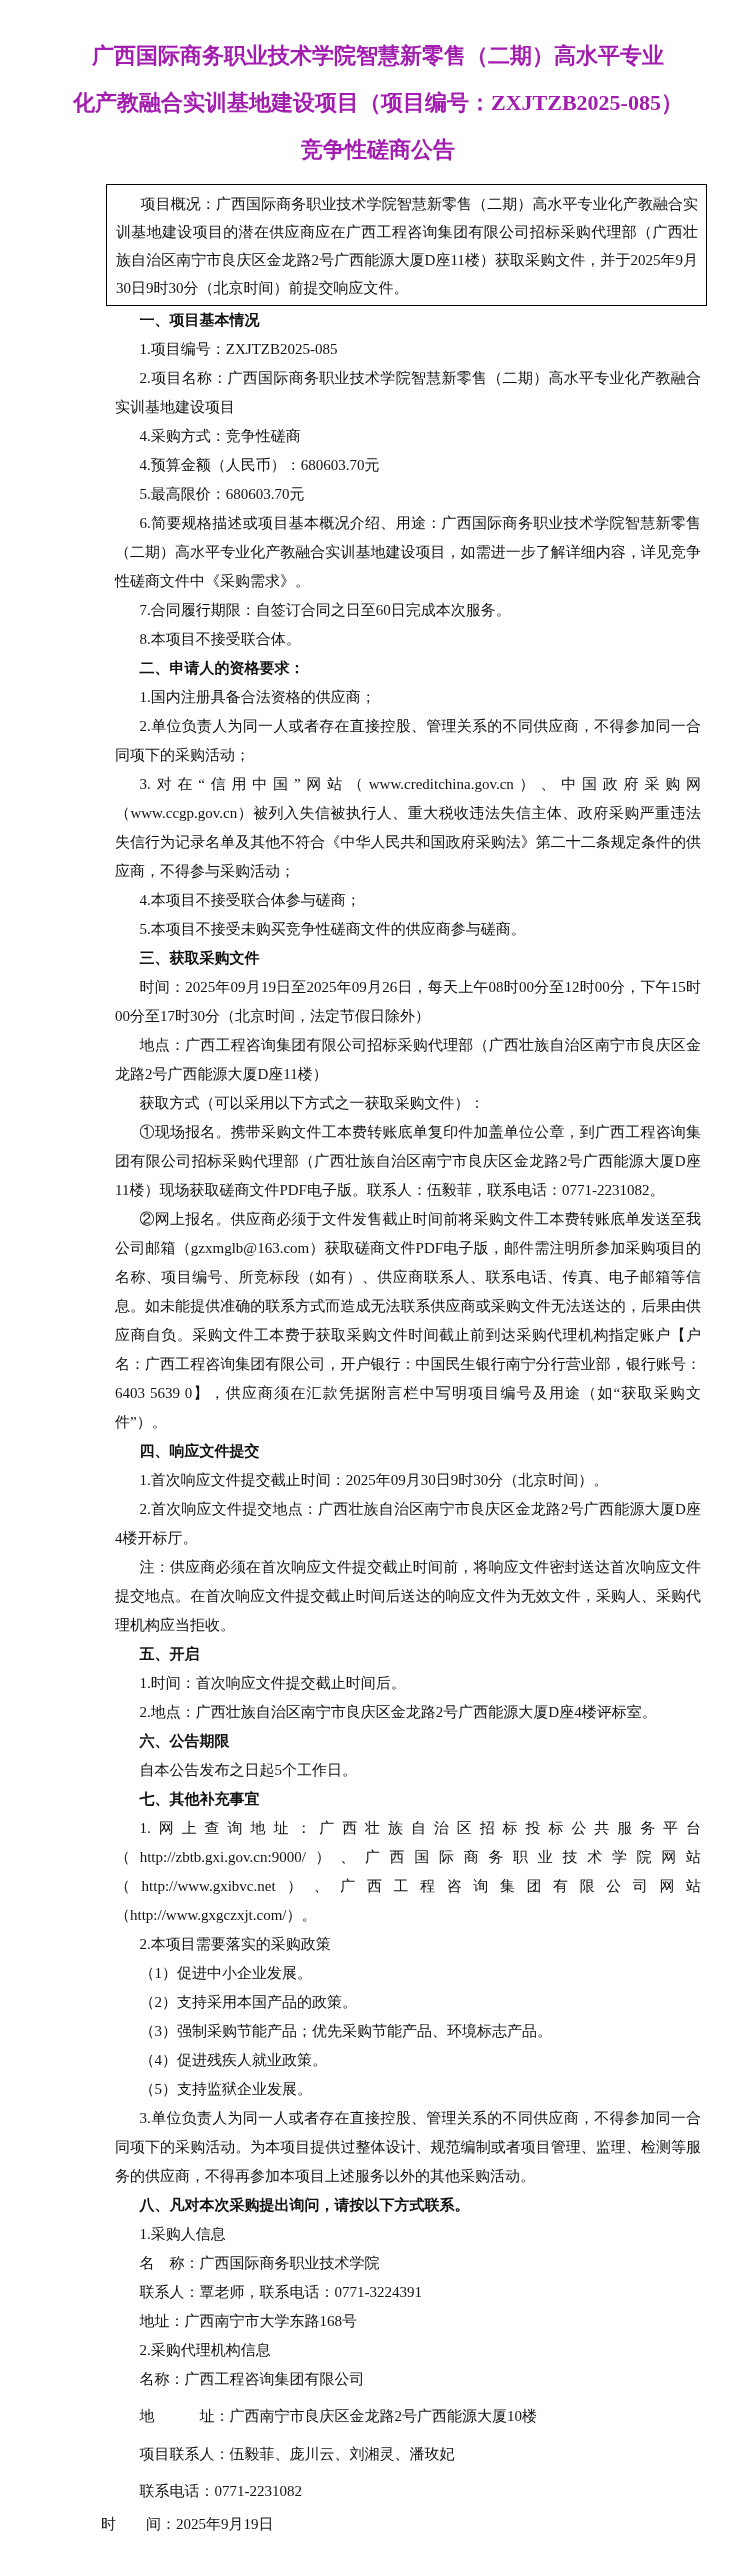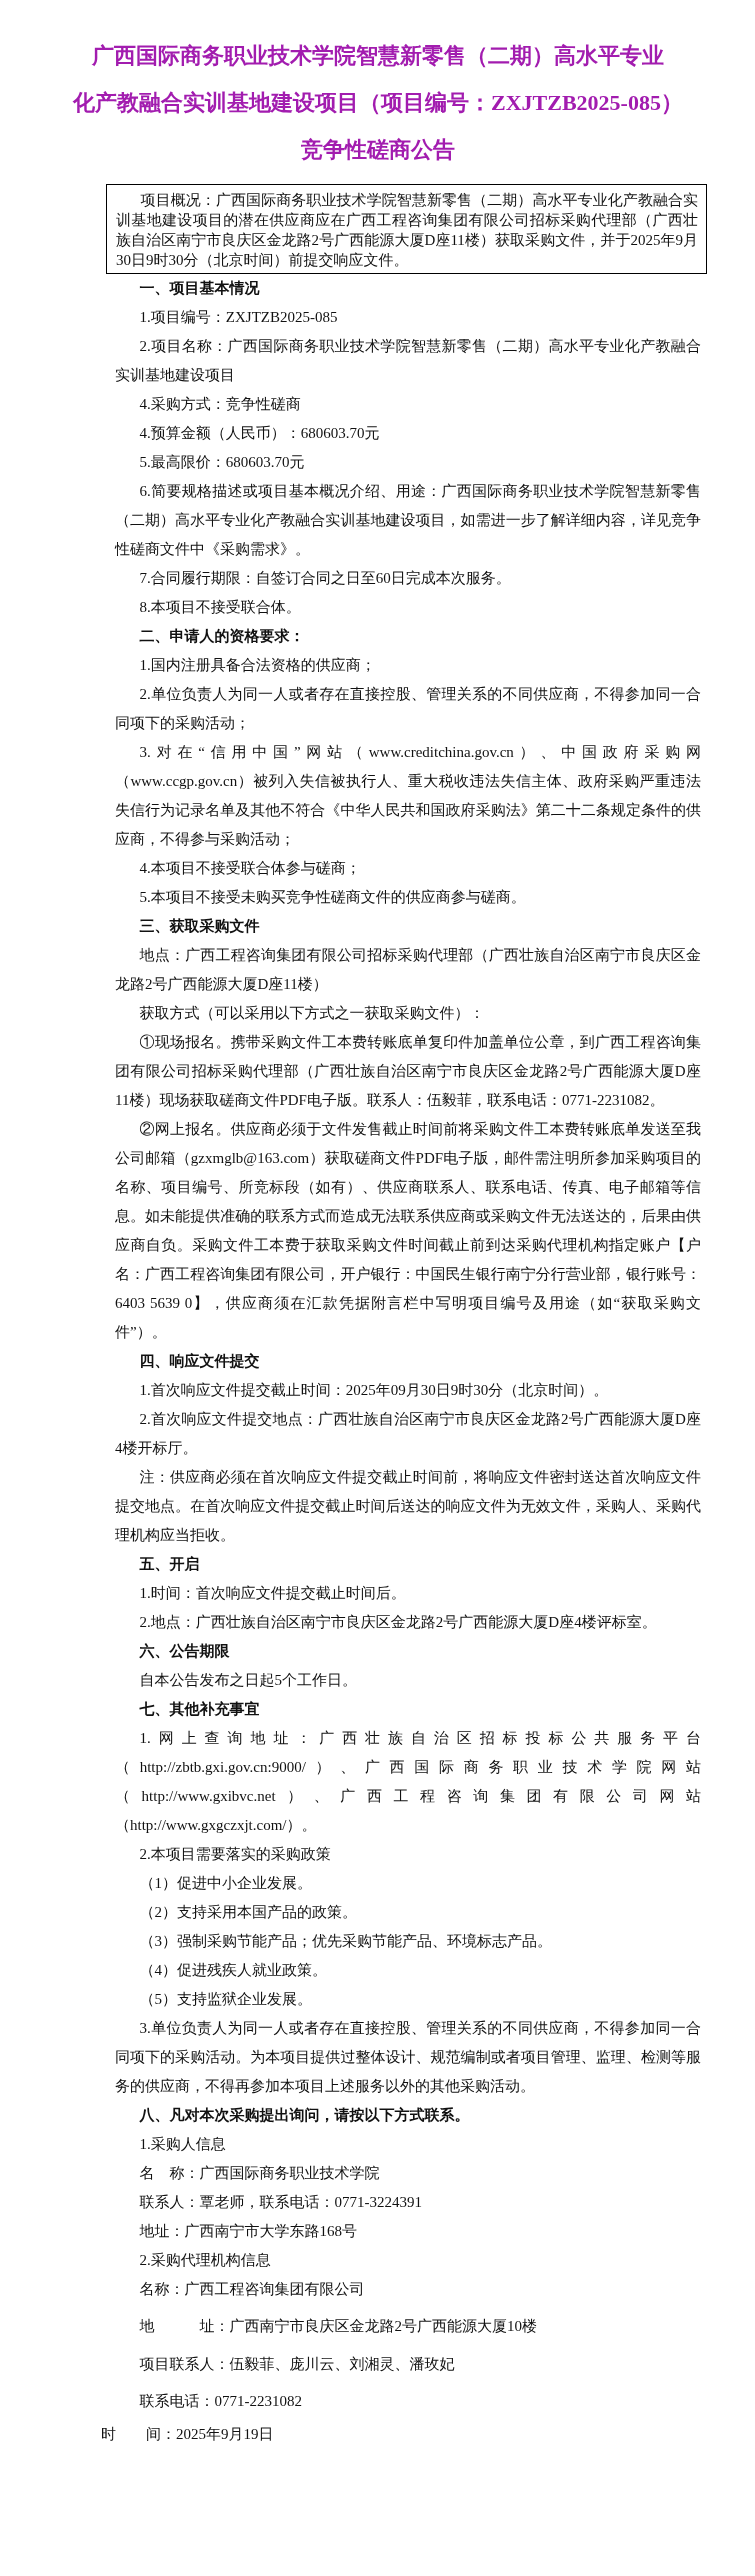--- a/index.html
+++ b/index.html
@@ -39,7 +39,7 @@
     text-align: justify;
     line-height: 29px;
   }
-  .overview-box .para { line-height: 20px; }
+  .overview-box .para { line-height: 28px; }
   .heading { font-weight: 700; }
   .sp { margin-top: 8.5px; }
   .footer-date {

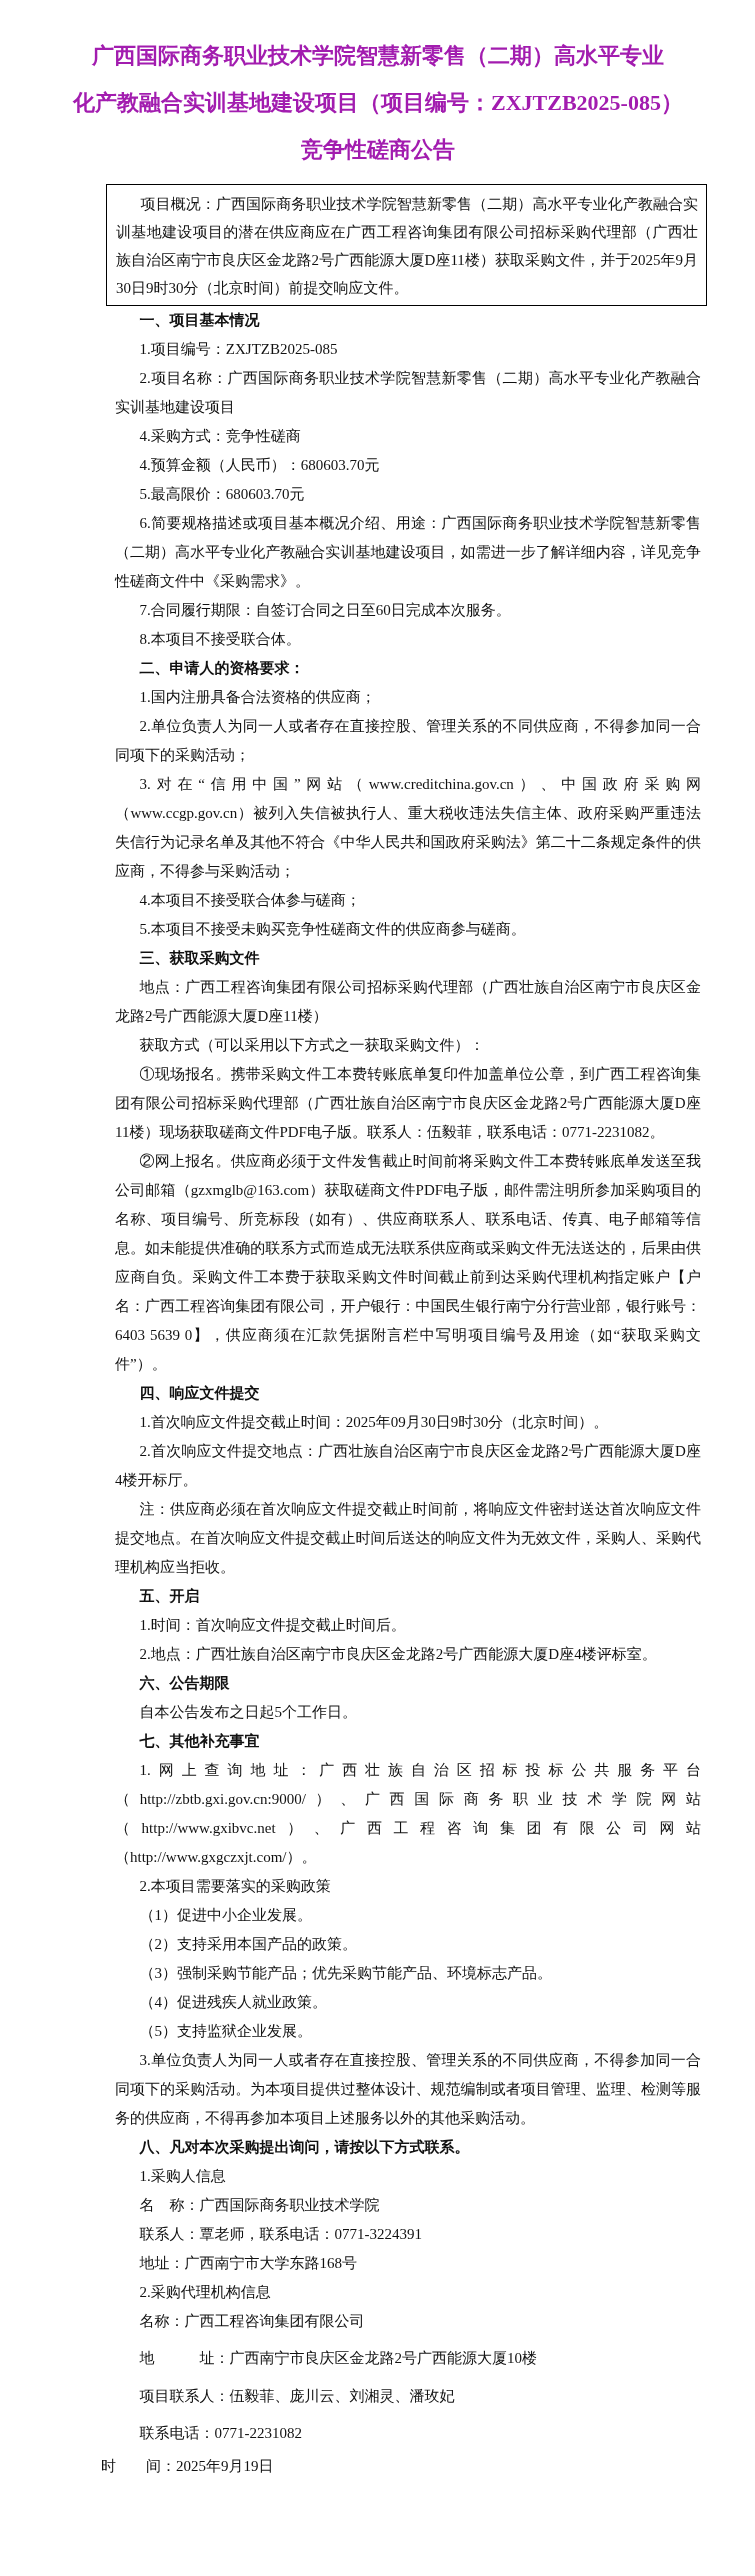--- a/index.html
+++ b/index.html
@@ -87,6 +87,7 @@
 
   <section>
     <p class="para heading">三、获取采购文件</p>
+    <p class="para">时间：2025年09月19日至2025年09月26日，每天上午08时00分至12时00分，下午15时00分至17时30分（北京时间，法定节假日除外）</p>
     <p class="para">地点：广西工程咨询集团有限公司招标采购代理部（广西壮族自治区南宁市良庆区金龙路2号广西能源大厦D座11楼）</p>
     <p class="para">获取方式（可以采用以下方式之一获取采购文件）：</p>
     <p class="para">①现场报名。携带采购文件工本费转账底单复印件加盖单位公章，到广西工程咨询集团有限公司招标采购代理部（广西壮族自治区南宁市良庆区金龙路2号广西能源大厦D座11楼）现场获取磋商文件PDF电子版。联系人：伍毅菲，联系电话：0771-2231082。</p>

